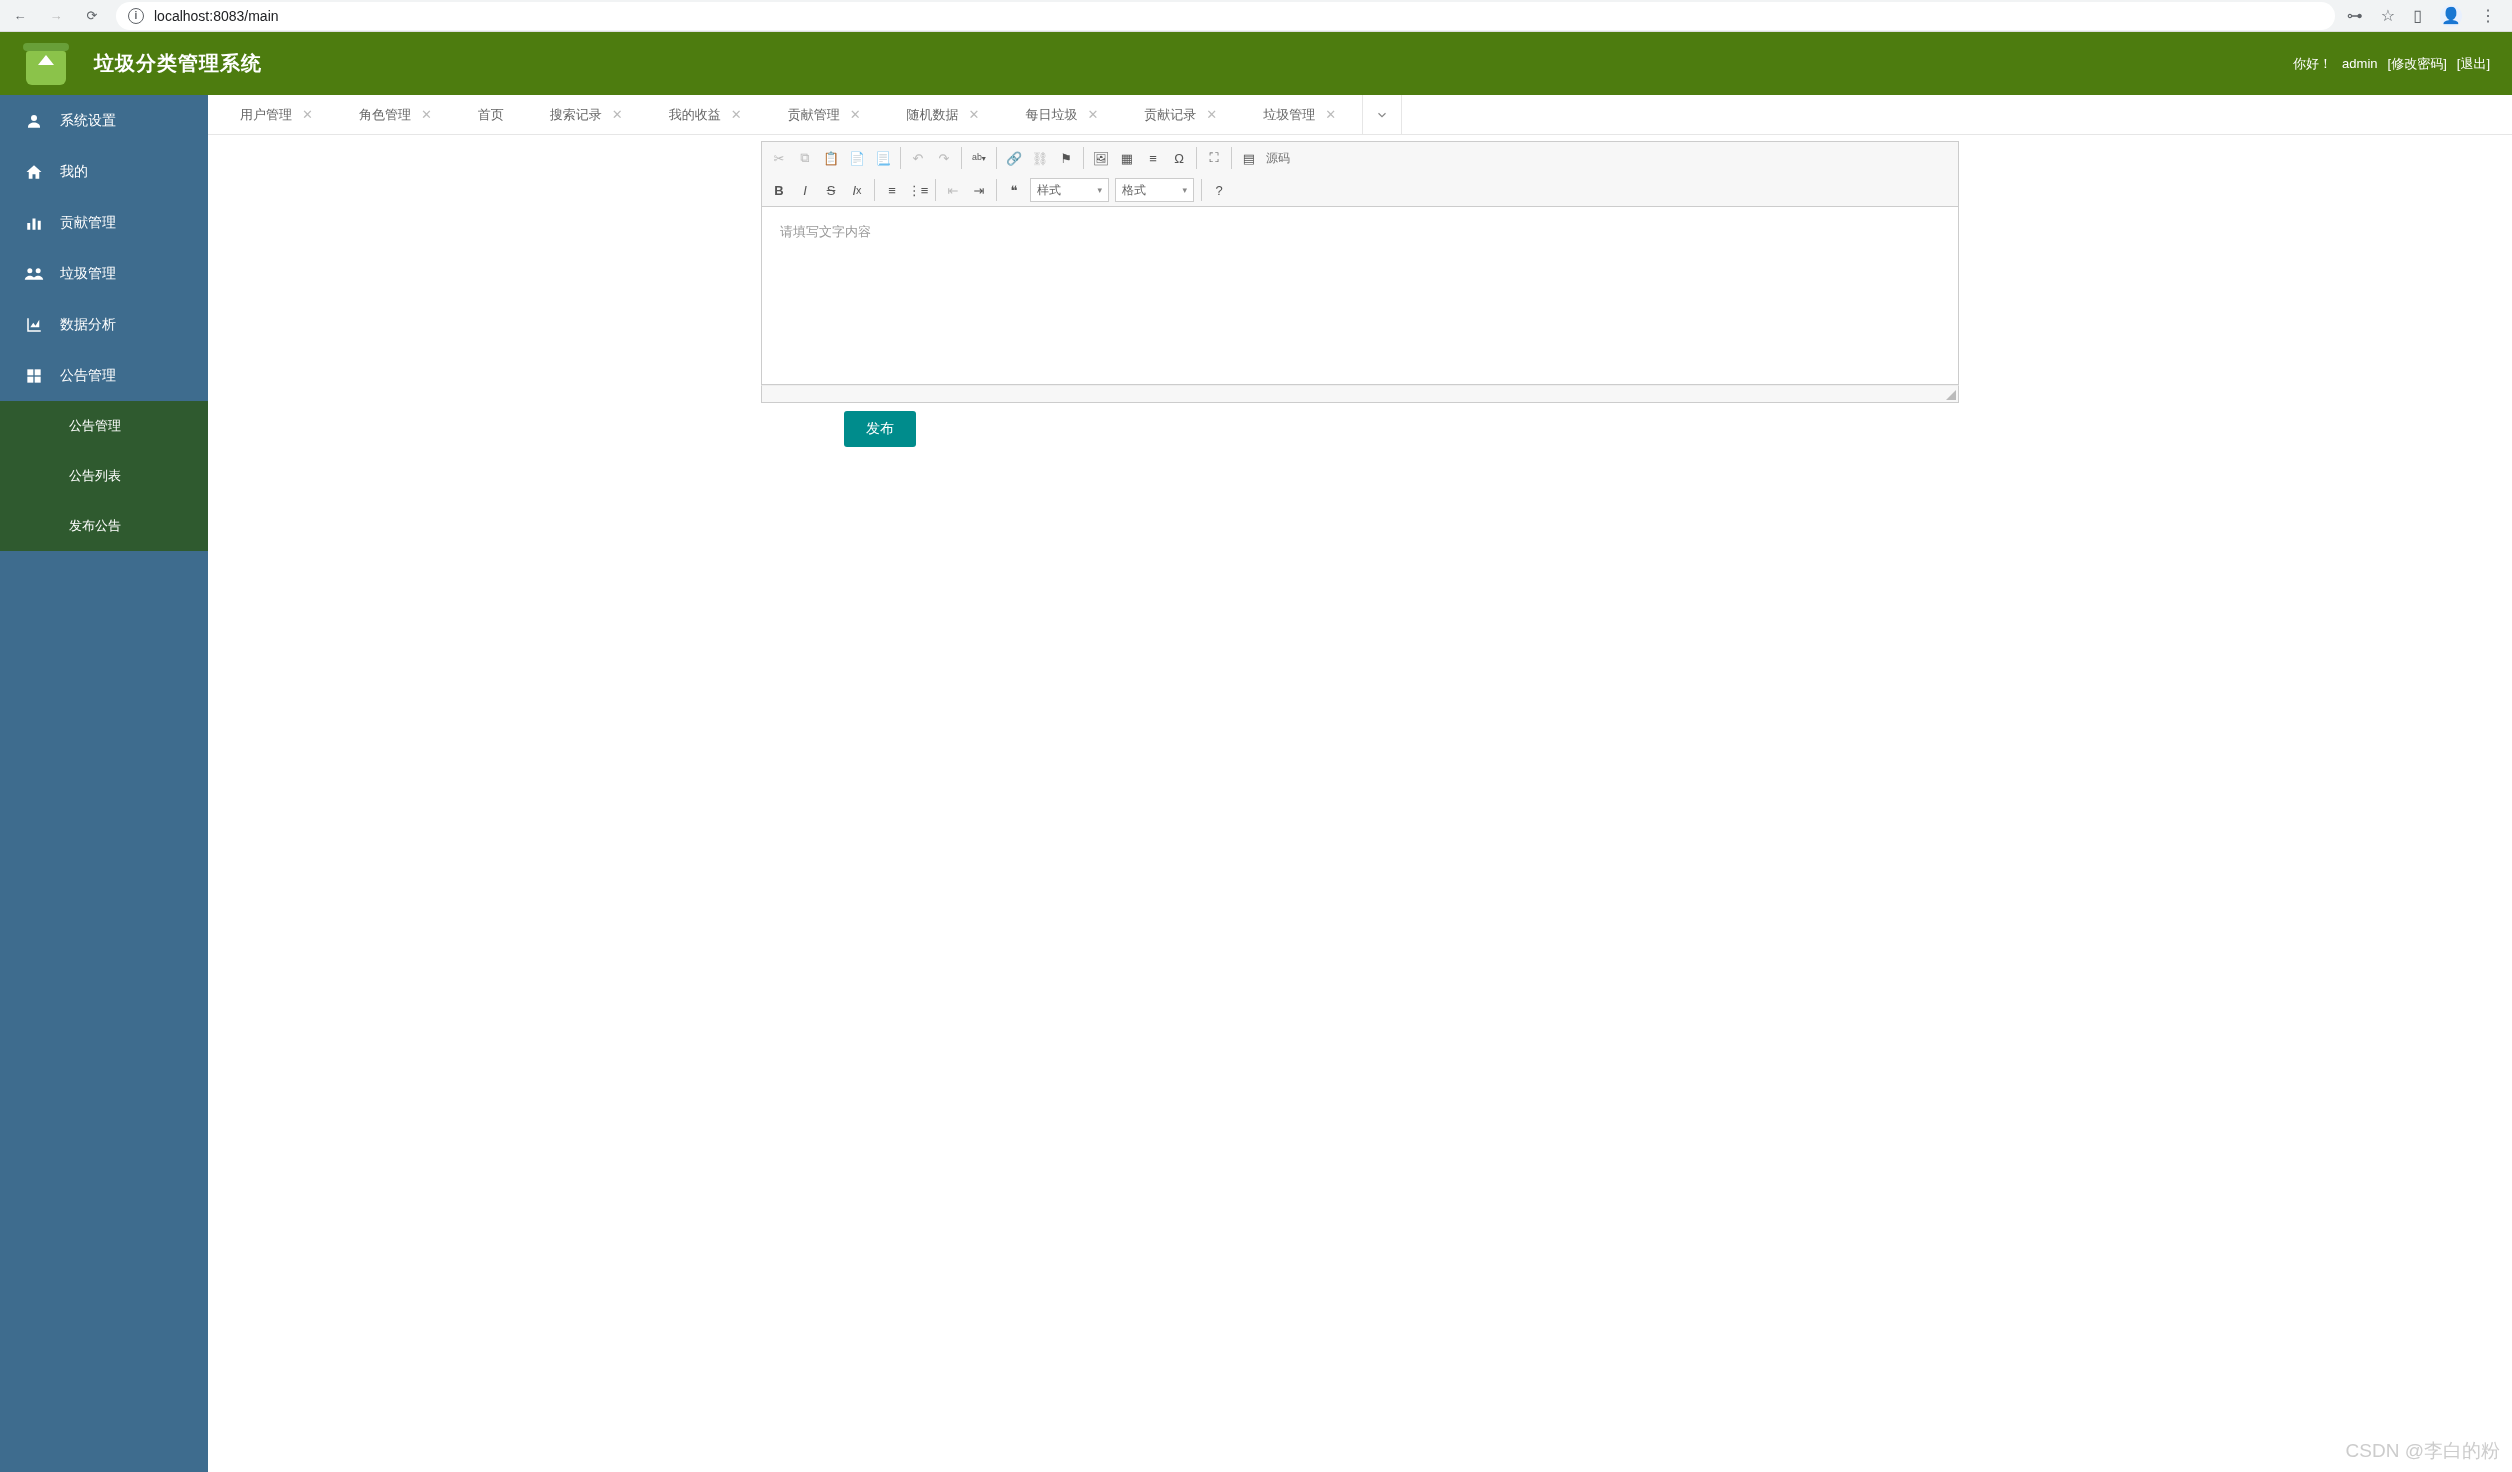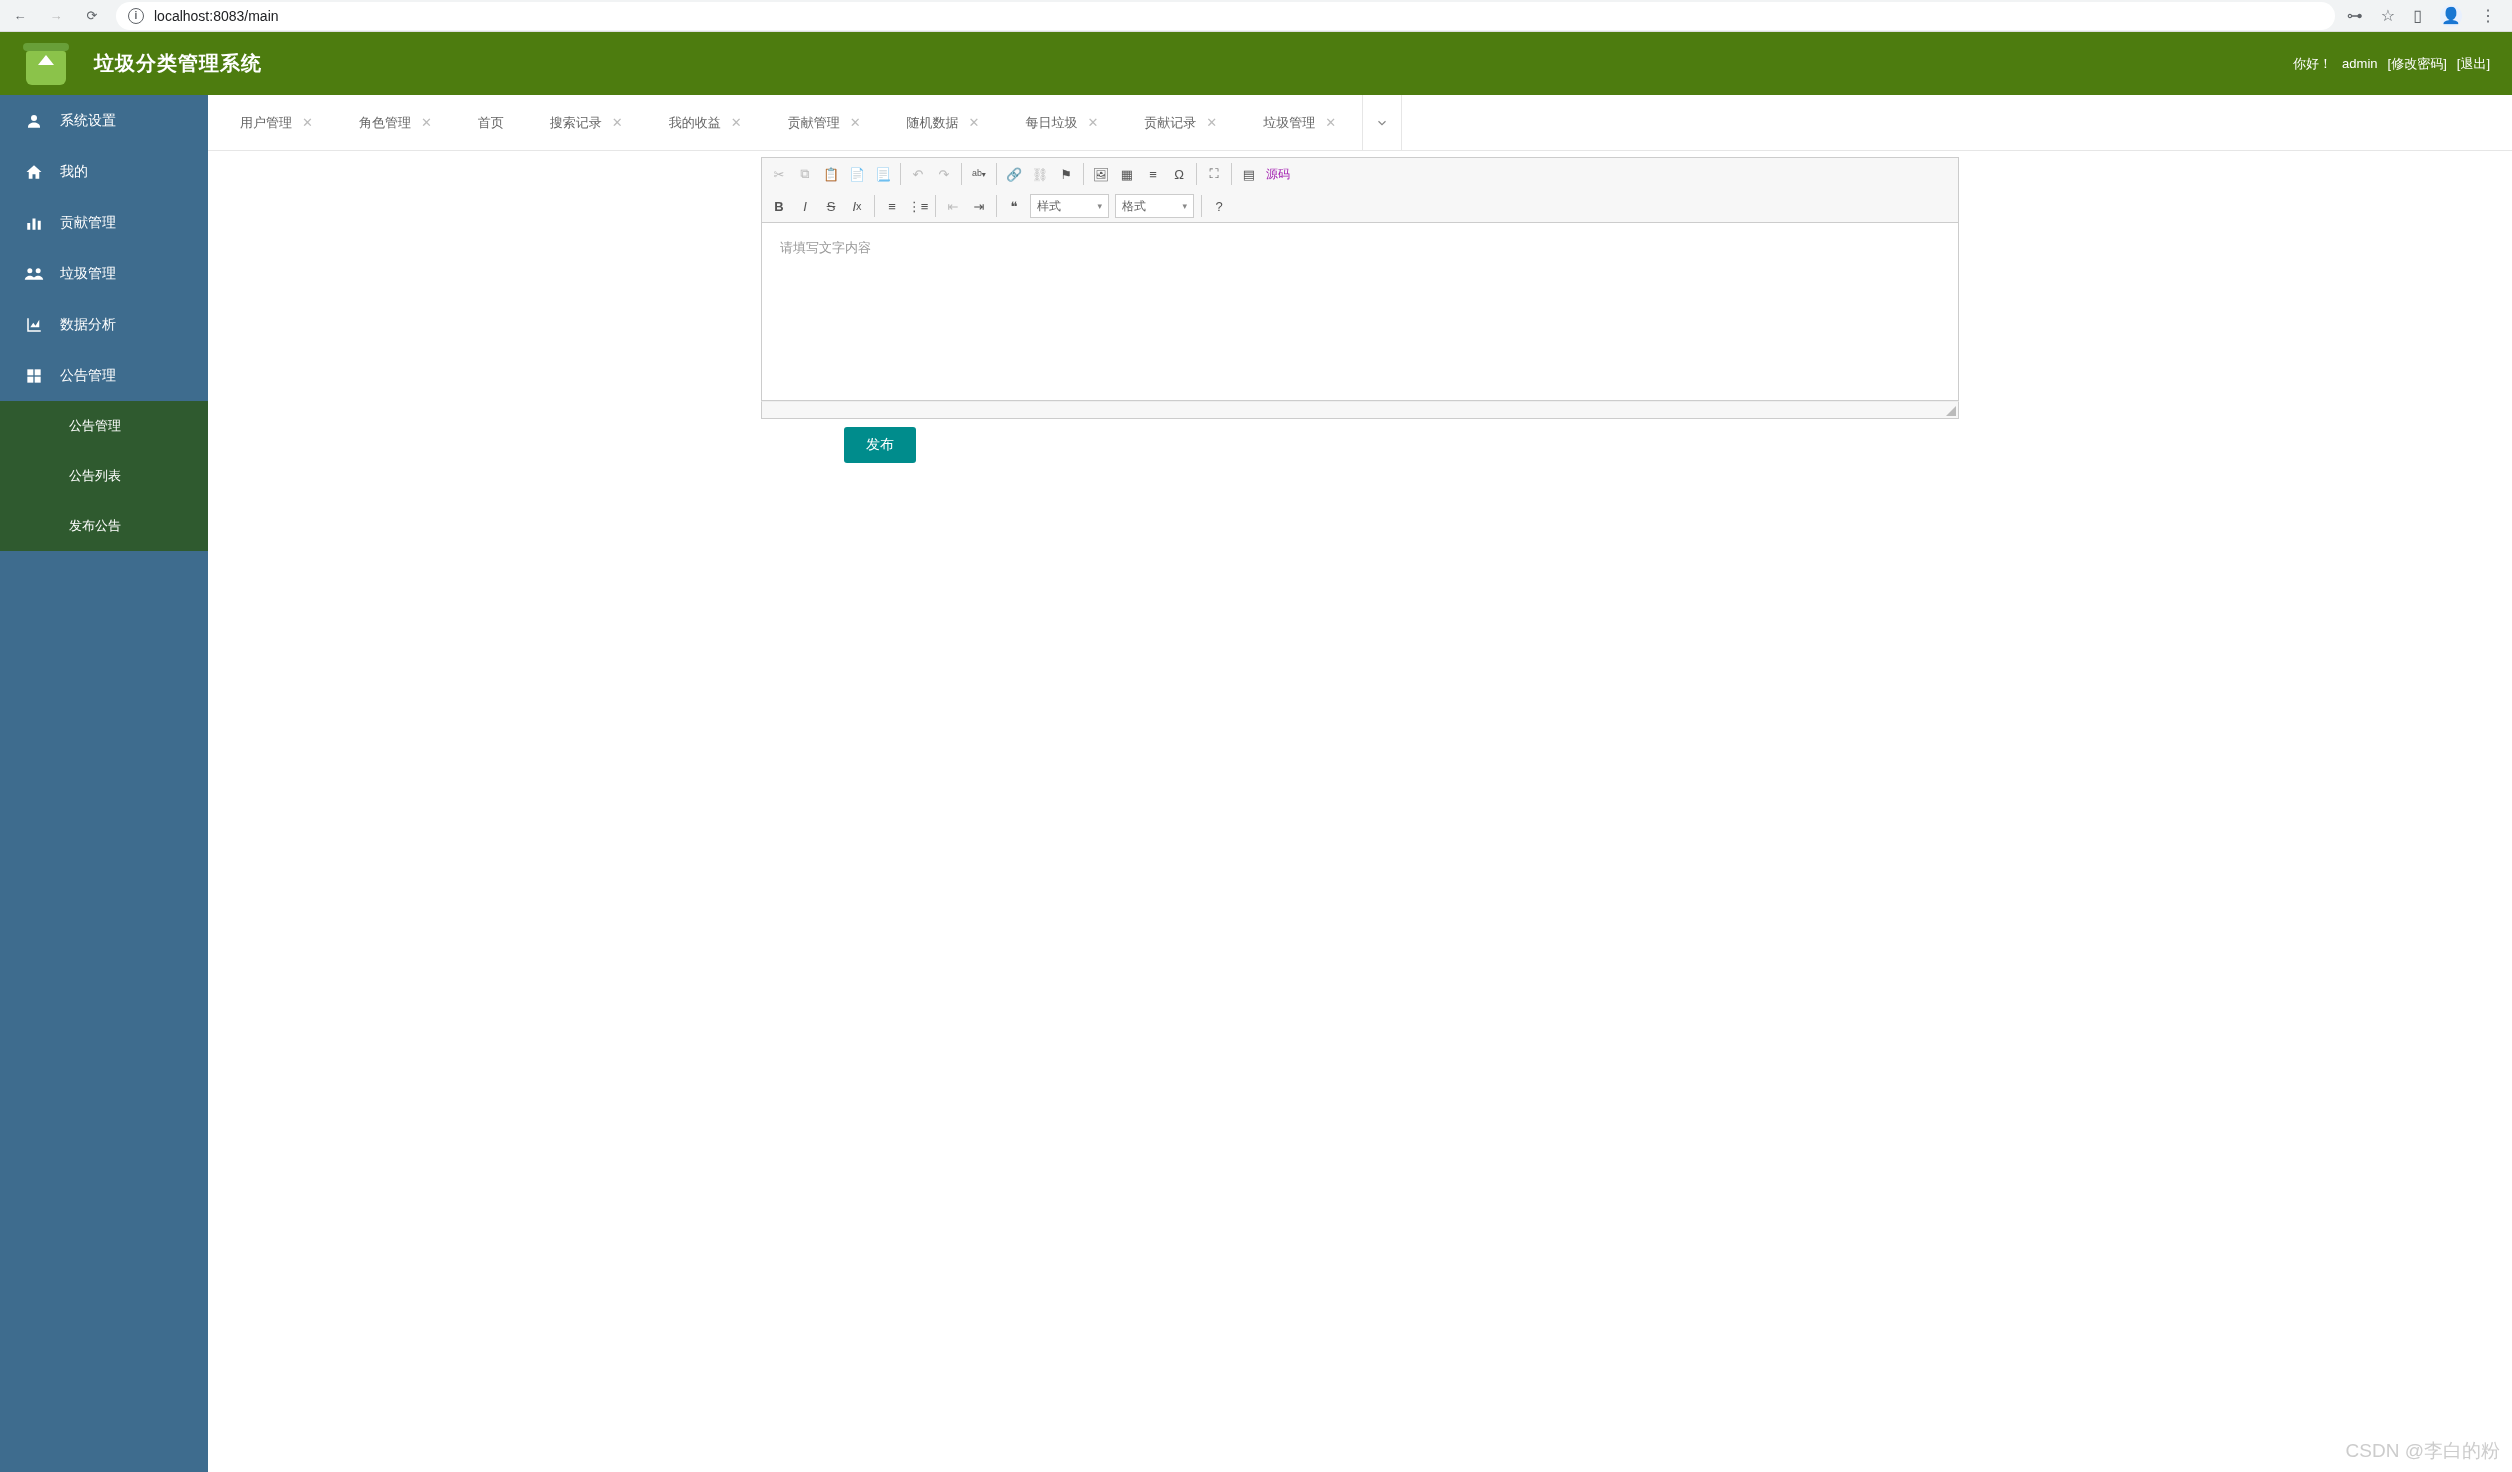--- a/index.html
+++ b/index.html
@@ -38,7 +38,7 @@
   .main { flex: 1; display: flex; flex-direction: column; background: #fff; }
   
   
-  .tabs { height: 56px; border-bottom: 1px solid #e6e6e6; display: flex; align-items: stretch; padding-left: 18px; background:#fff; }
+  .tabs { height: 40px; border-bottom: 1px solid #e6e6e6; display: flex; align-items: stretch; padding-left: 18px; background:#fff; }
   .tab { display: flex; align-items: center; padding: 0 14px; gap: 10px; font-size: 13px; color: #666; cursor: pointer; border-right: 0px solid #eee; }
   .tab-close { color: #bbb; font-size: 13px; cursor: pointer; }
   .tab-gap { width: 18px; }

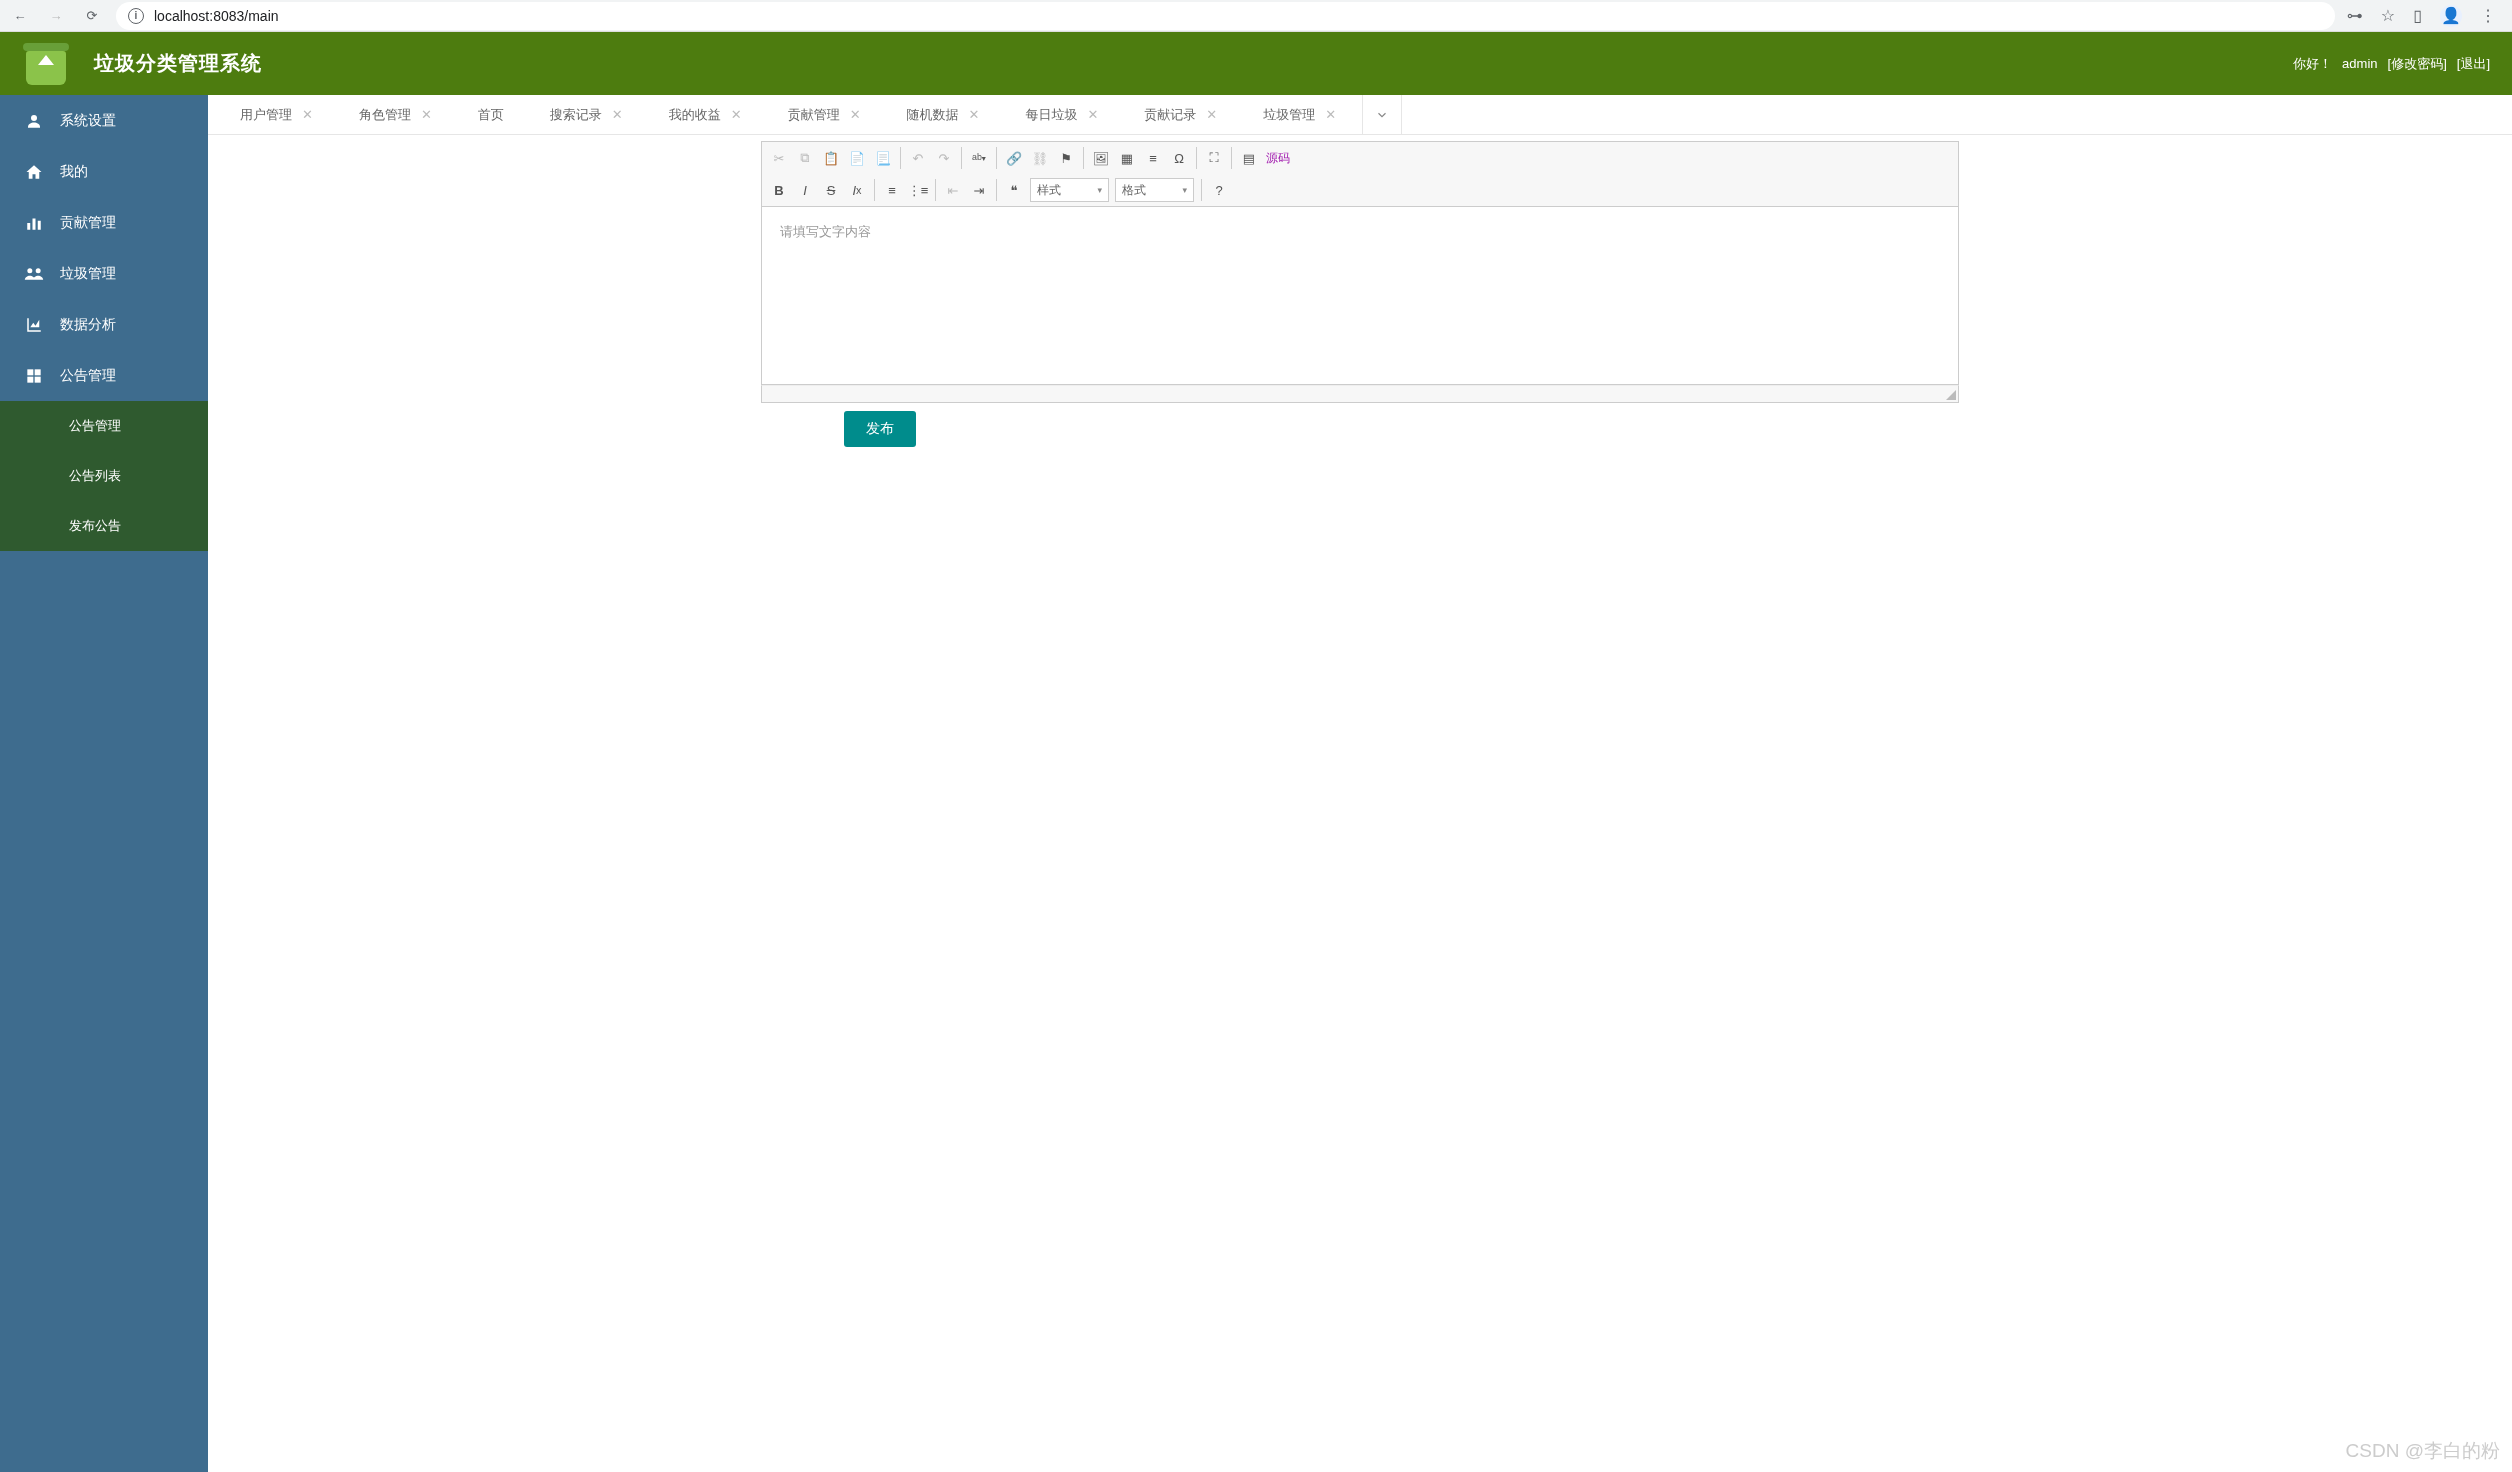--- a/index.html
+++ b/index.html
@@ -56,7 +56,7 @@
   .tb-btn.disabled { color: #bbb; cursor: default; }
   .tb-select { height: 24px; min-width: 79px; border: 1px solid #ccc; background: #fff; padding: 0 6px; font-size: 12px; color: #666; display:flex; align-items:center; justify-content:space-between; gap:12px; cursor:pointer; margin:0 3px;}
   .tb-select .caret { font-size:9px; color:#888; }
-  .tb-text { font-size: 12px; color: #a21caf; padding: 0 4px; }
+  .tb-text { font-size: 12px; color: #737373; padding: 0 4px; }
   .ck-content { border: 1px solid #ccc; border-top: none; min-height: 178px; padding: 16px 18px; font-size: 13px; color: #999; background:#fff; }
   .ck-footer { height: 18px; border: 1px solid #ccc; border-top: 1px solid #eee; background: #f7f7f7; position:relative; }
   .resize-grip { position:absolute; right:2px; bottom:2px; width:0; height:0; border-style:solid; border-width:0 0 10px 10px; border-color:transparent transparent #bbb transparent;}

